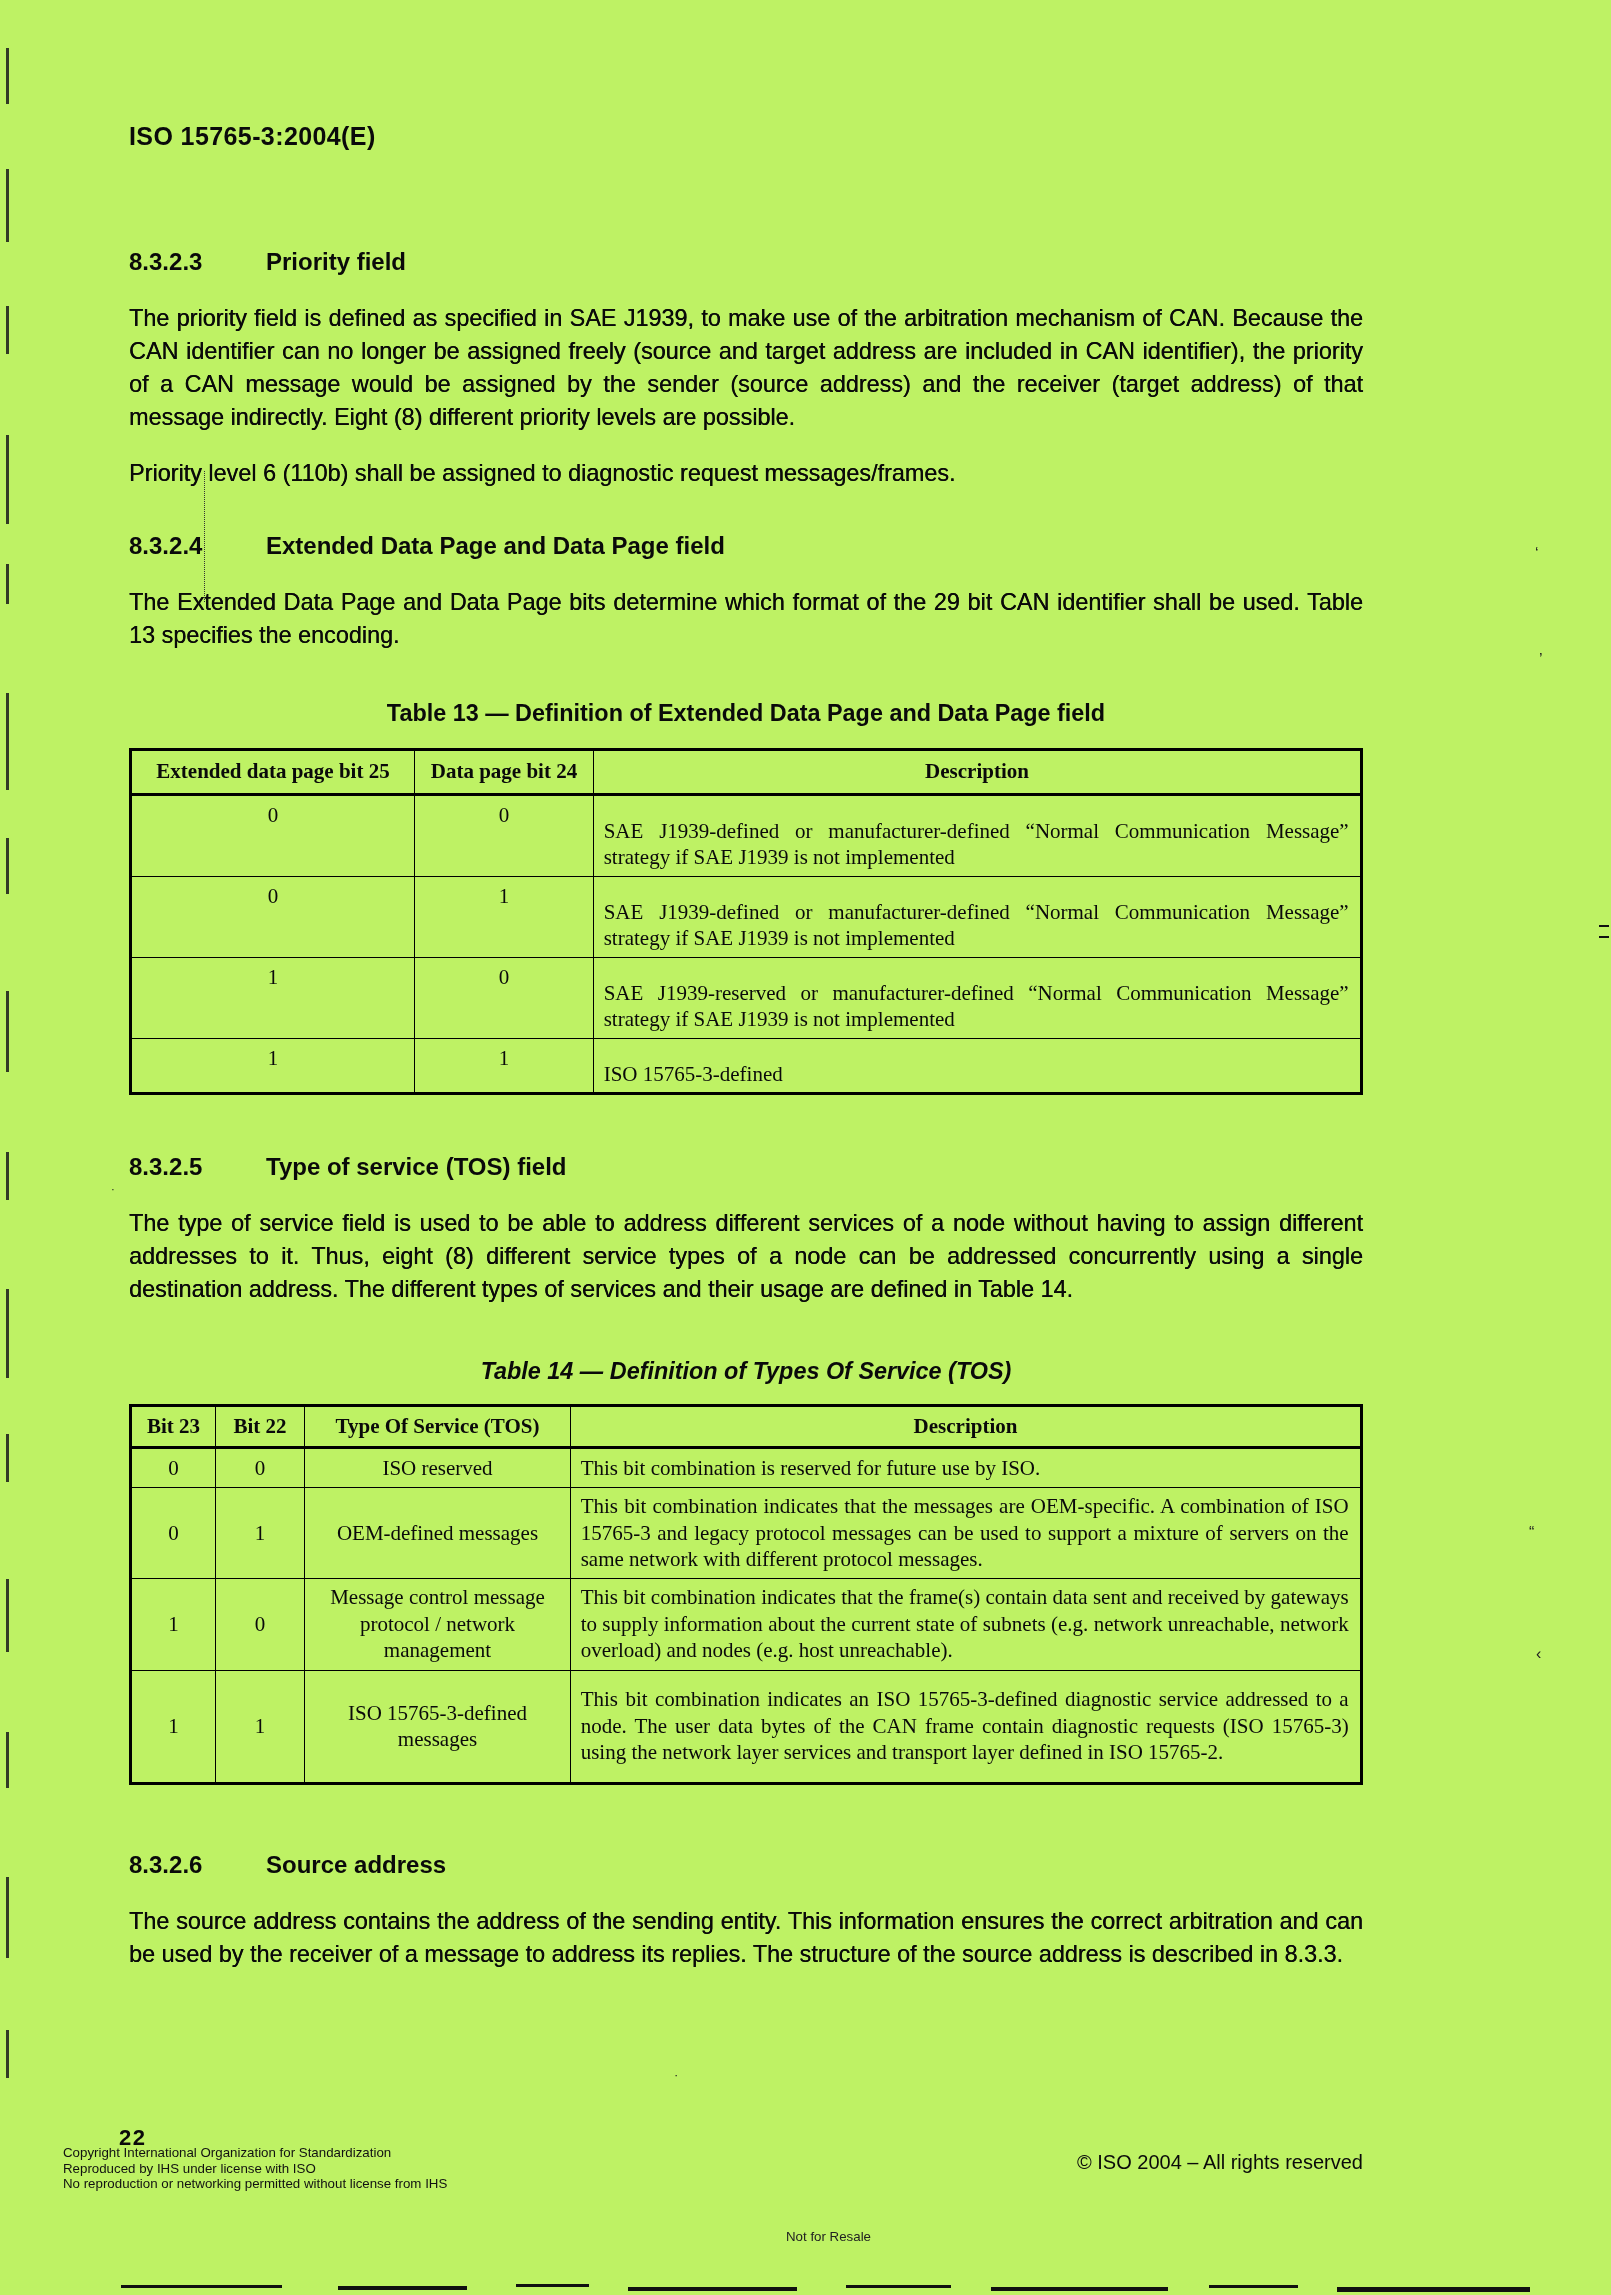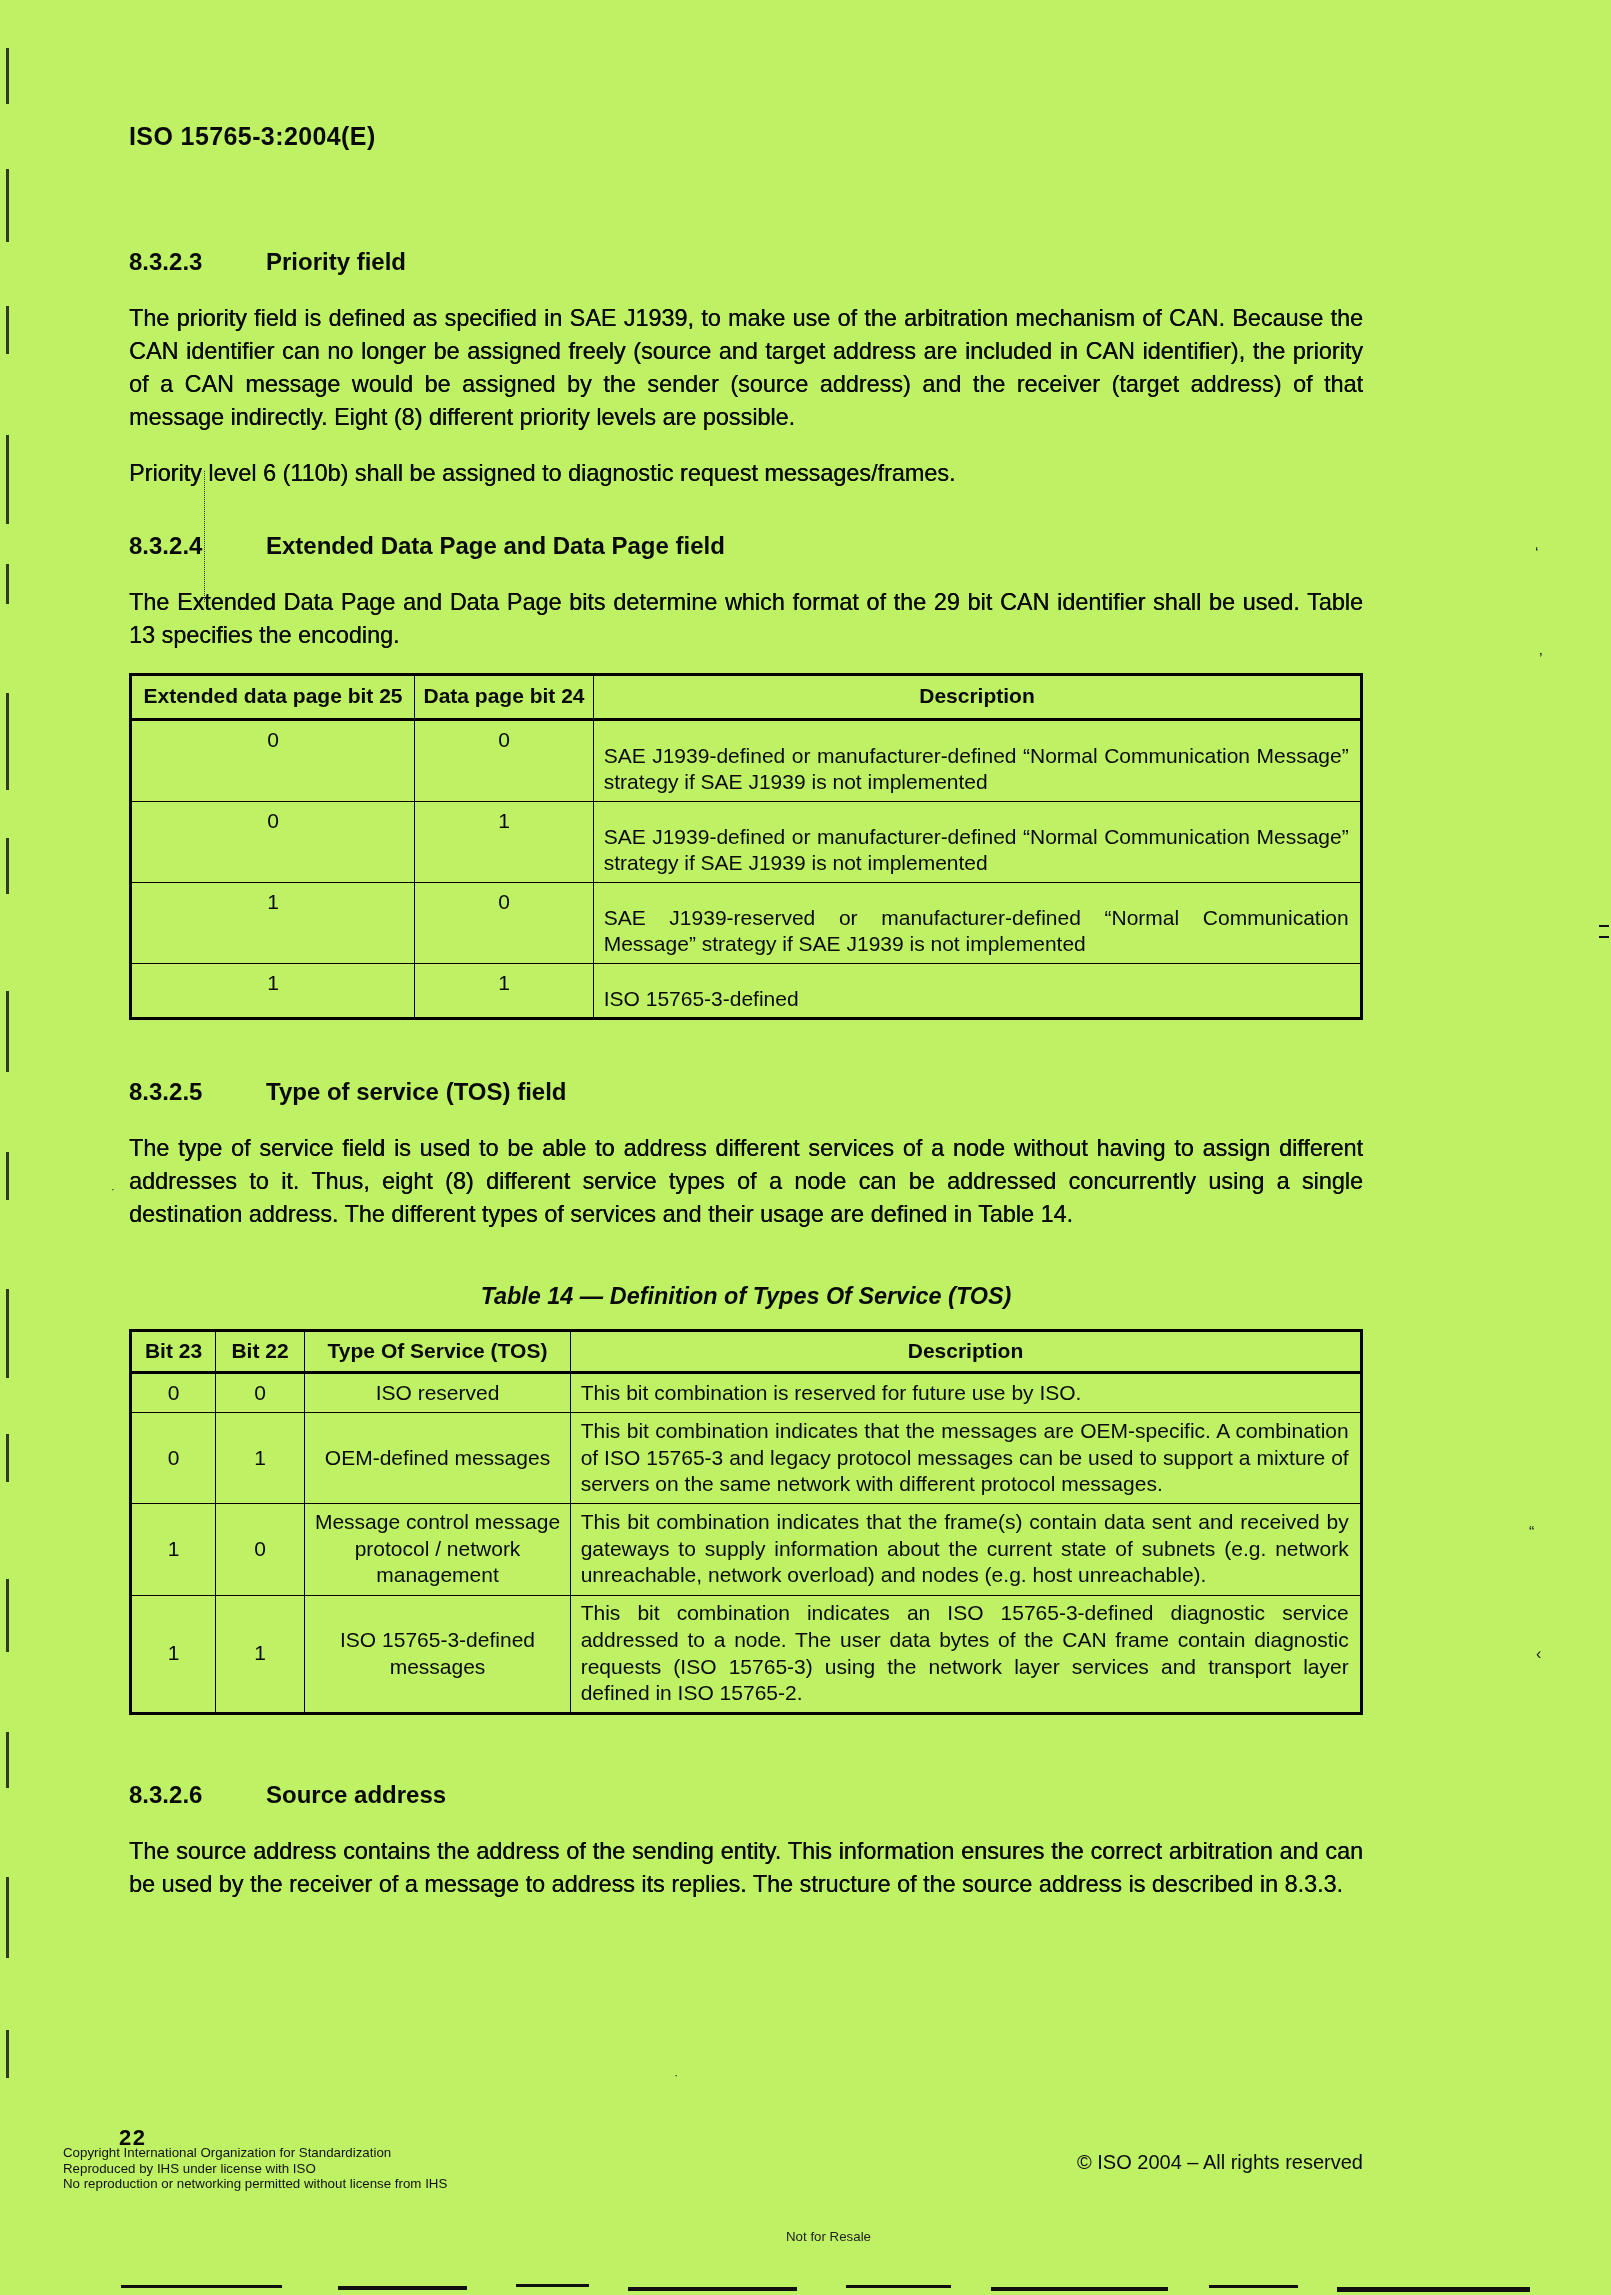--- a/index.html
+++ b/index.html
@@ -66,6 +66,7 @@
     </div>
     <div class="para">The Extended Data Page and Data Page bits determine which format of the 29 bit CAN identifier shall be used. Table 13 specifies the encoding.</div>
 
+    <div class="tbl-caption">Table 13 — Definition of Extended Data Page and Data Page field</div>
 
     <table class="t13">
       <colgroup>

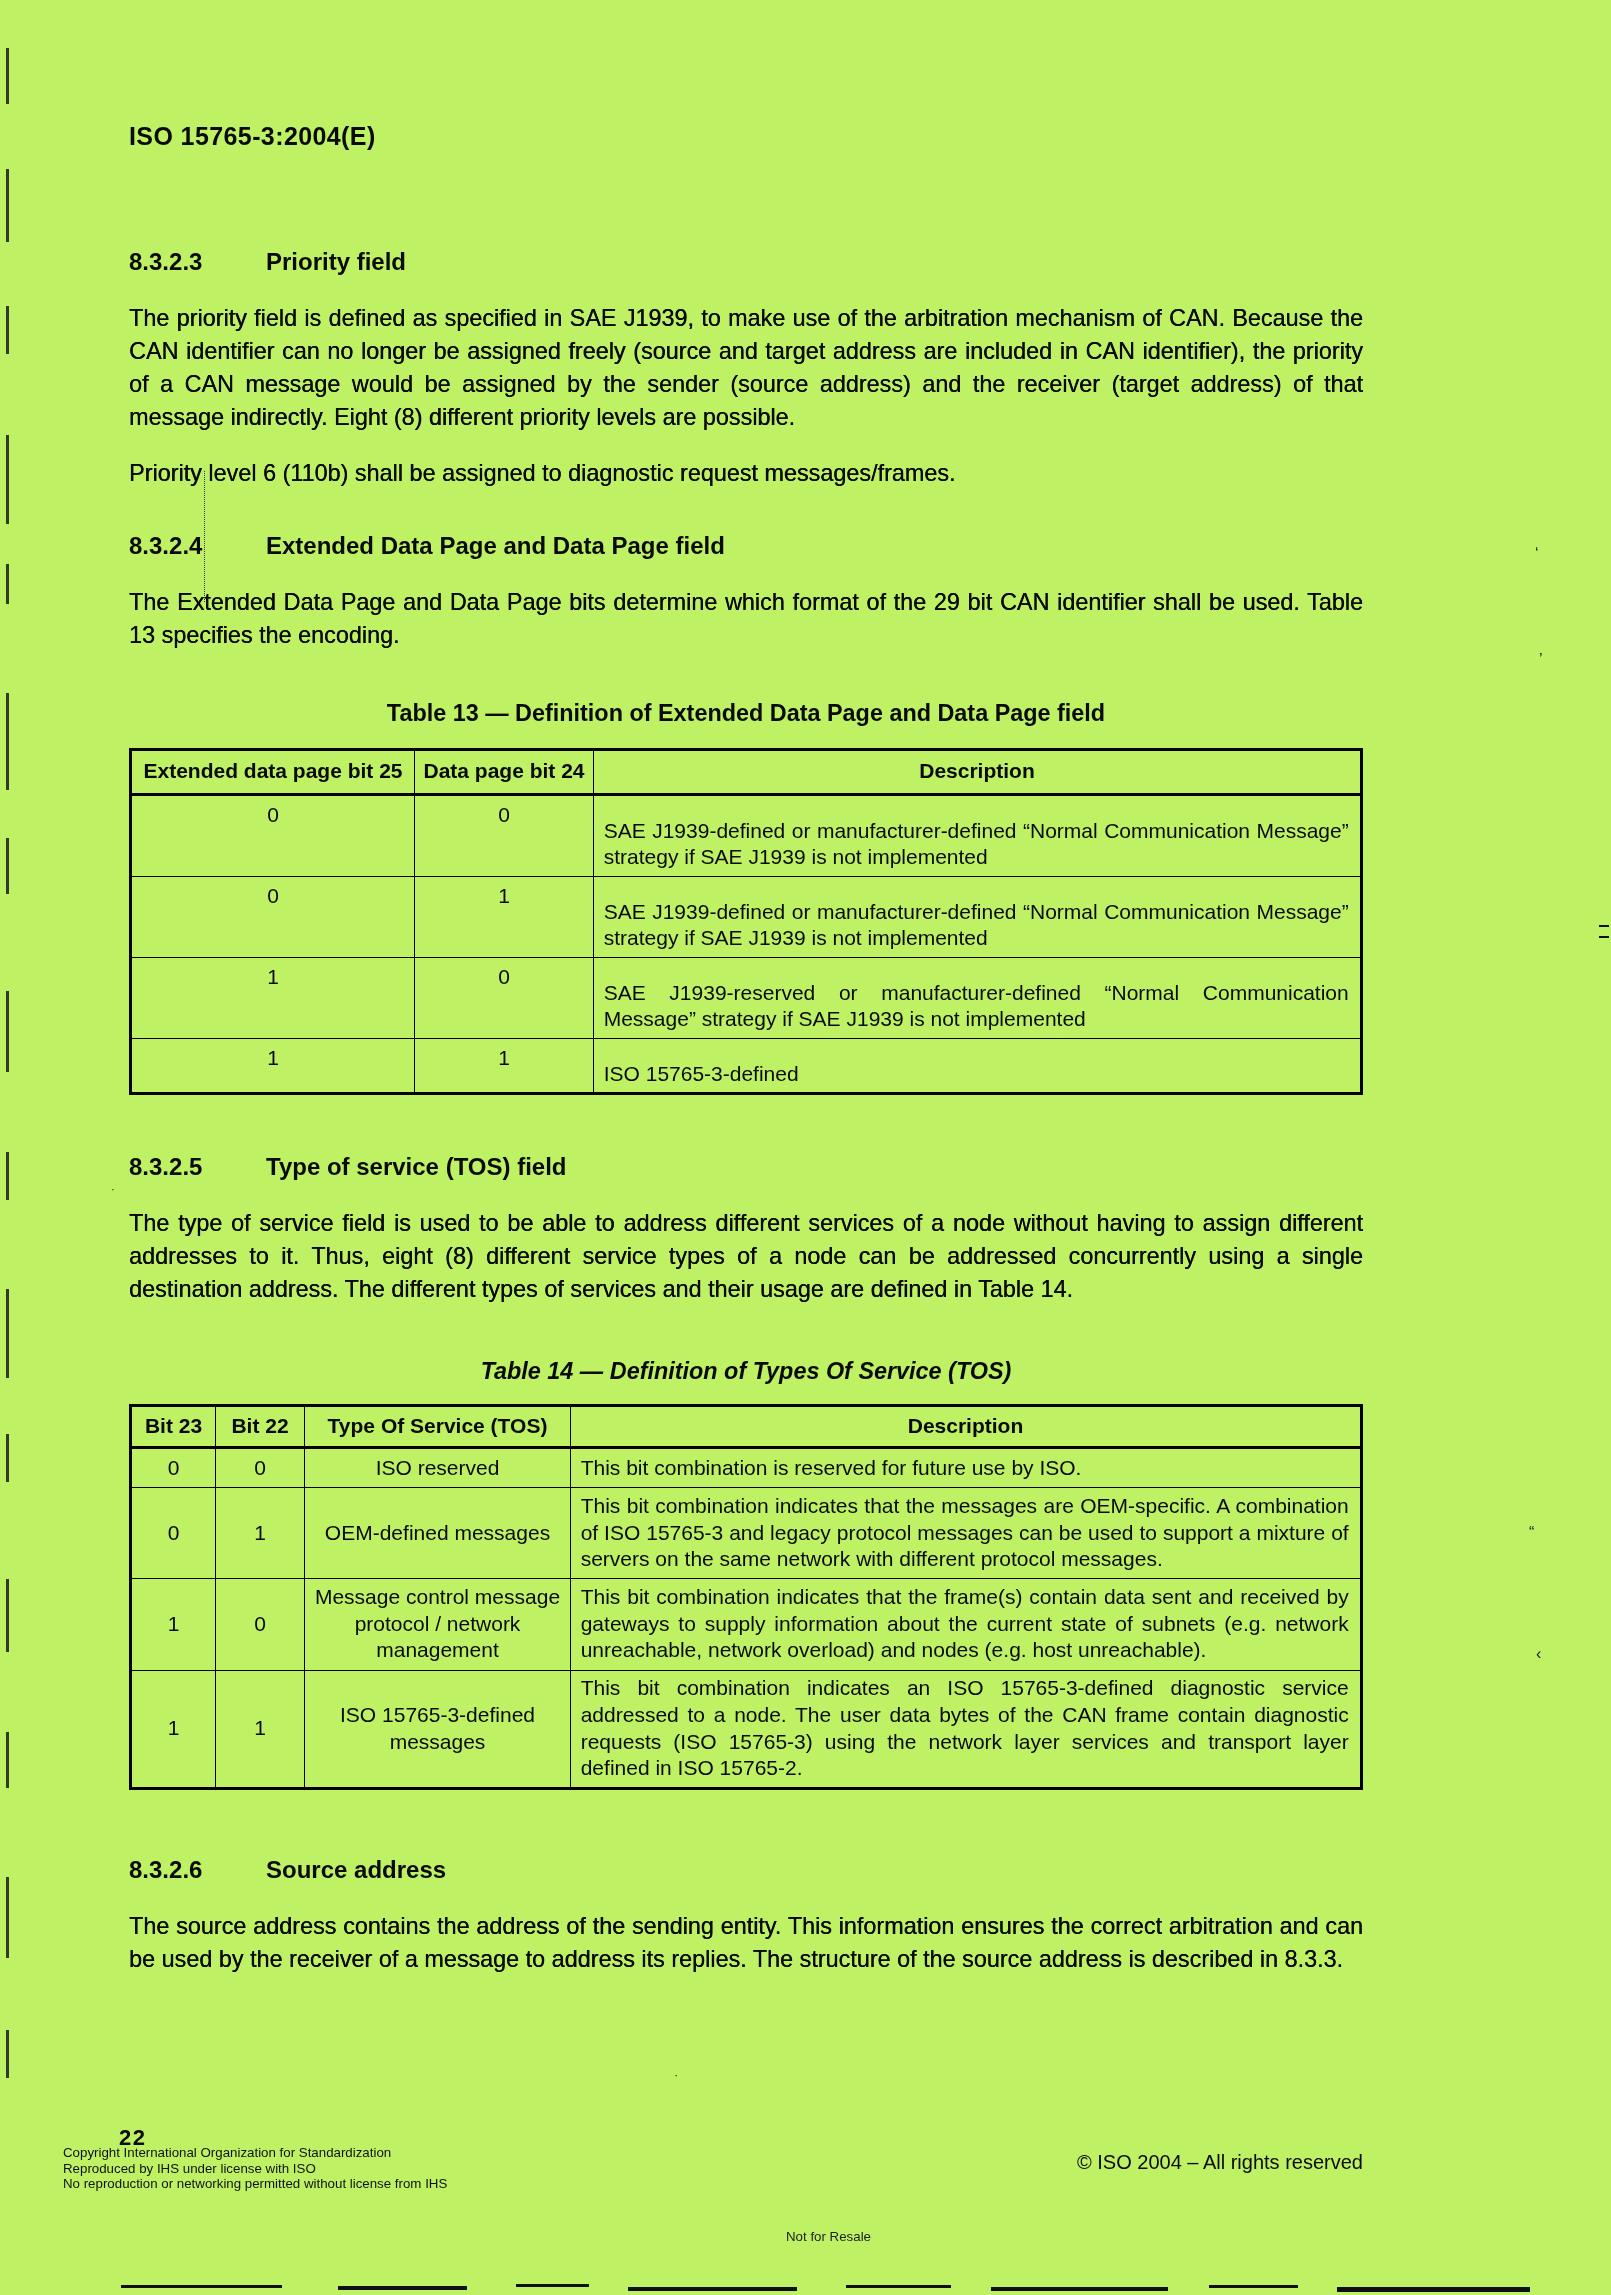--- a/index.html
+++ b/index.html
@@ -22,7 +22,7 @@
   .tbl-caption{margin-top:48px;text-align:center;font-size:23.4px;font-weight:bold;}
   .tbl-caption.c14{margin-top:52px;font-style:italic;}
   table{border-collapse:collapse;width:1234px;table-layout:fixed;margin-top:21px;
-        font-size:21px;line-height:26.6px;}
+        font-size:21px;line-height:26.6px;font-family:Liberation Serif, serif;}
   table.t14{margin-top:19.3px;}
   th,td{border:1.6px solid #000;}
   table{border:3.2px solid #000;}

